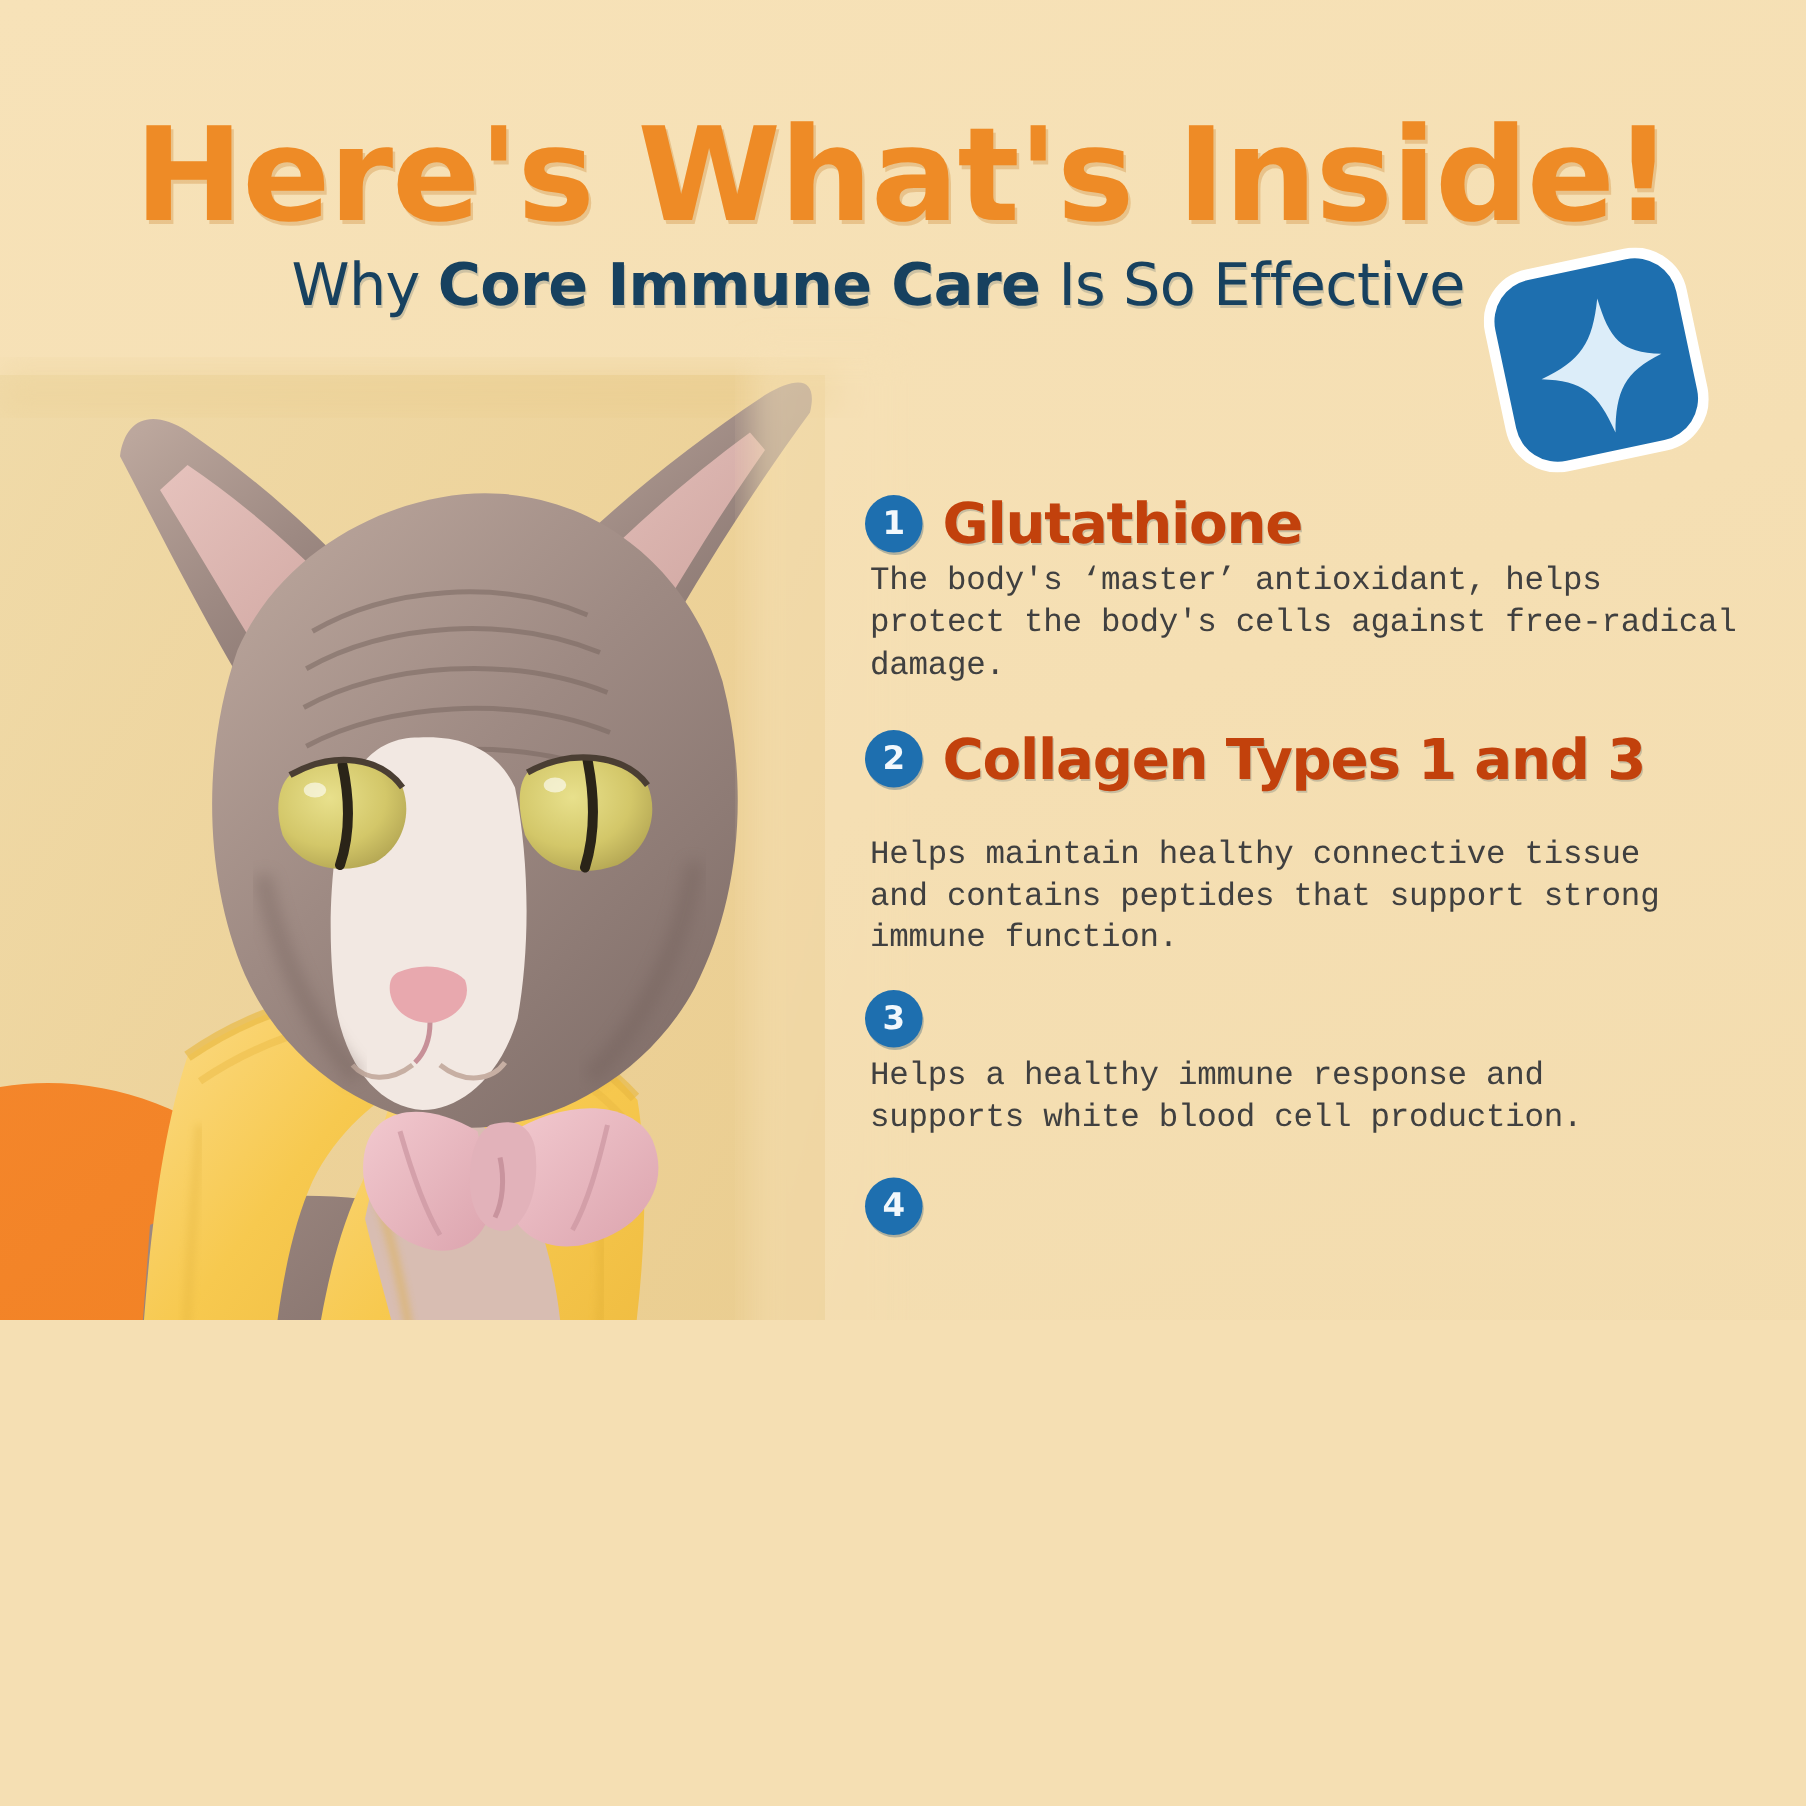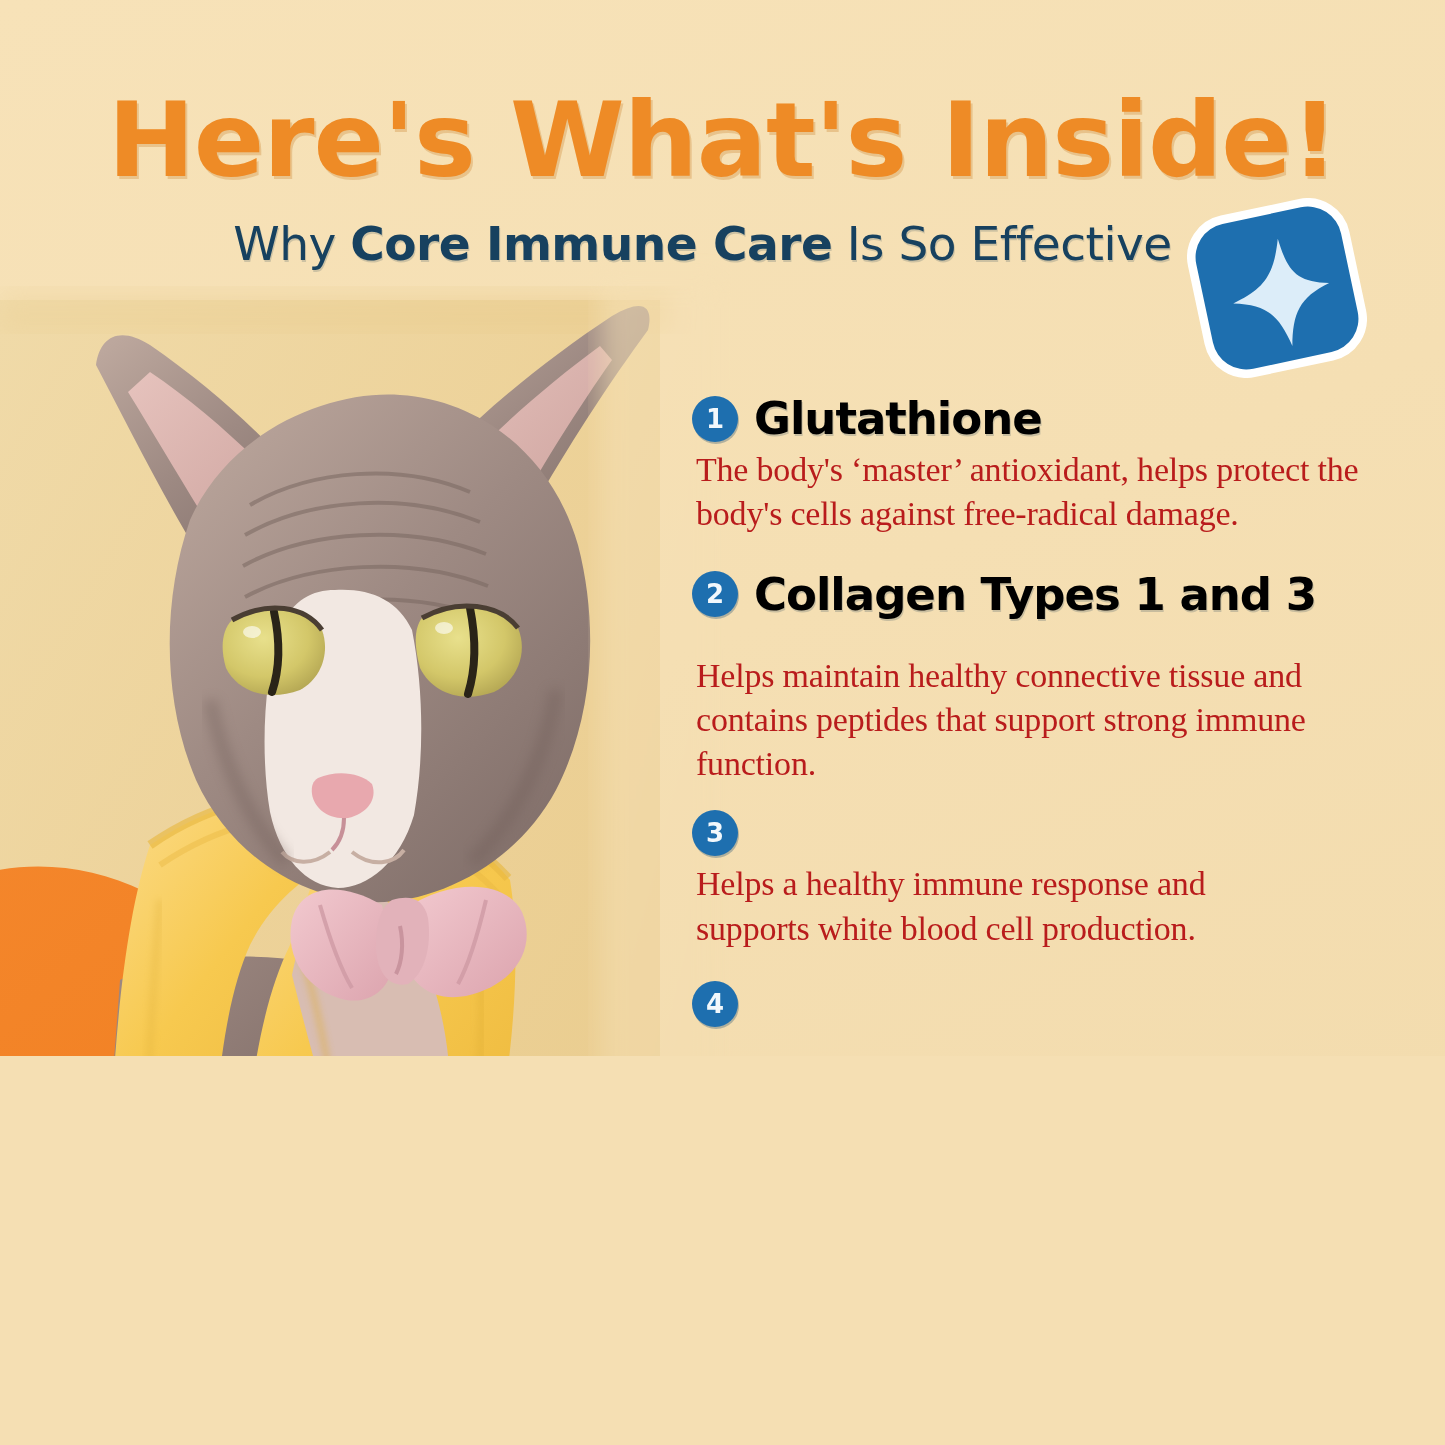--- a/index.html
+++ b/index.html
@@ -36,7 +36,7 @@
     text-shadow:2px 3px 0 rgba(196,120,30,.28);
   }
   .subtitle{
-    margin:27px 0 0 0;
+    margin:12px 0 0 0;
     font-family:"DejaVu Sans", sans-serif;
     font-size:47px;
     line-height:1.05;

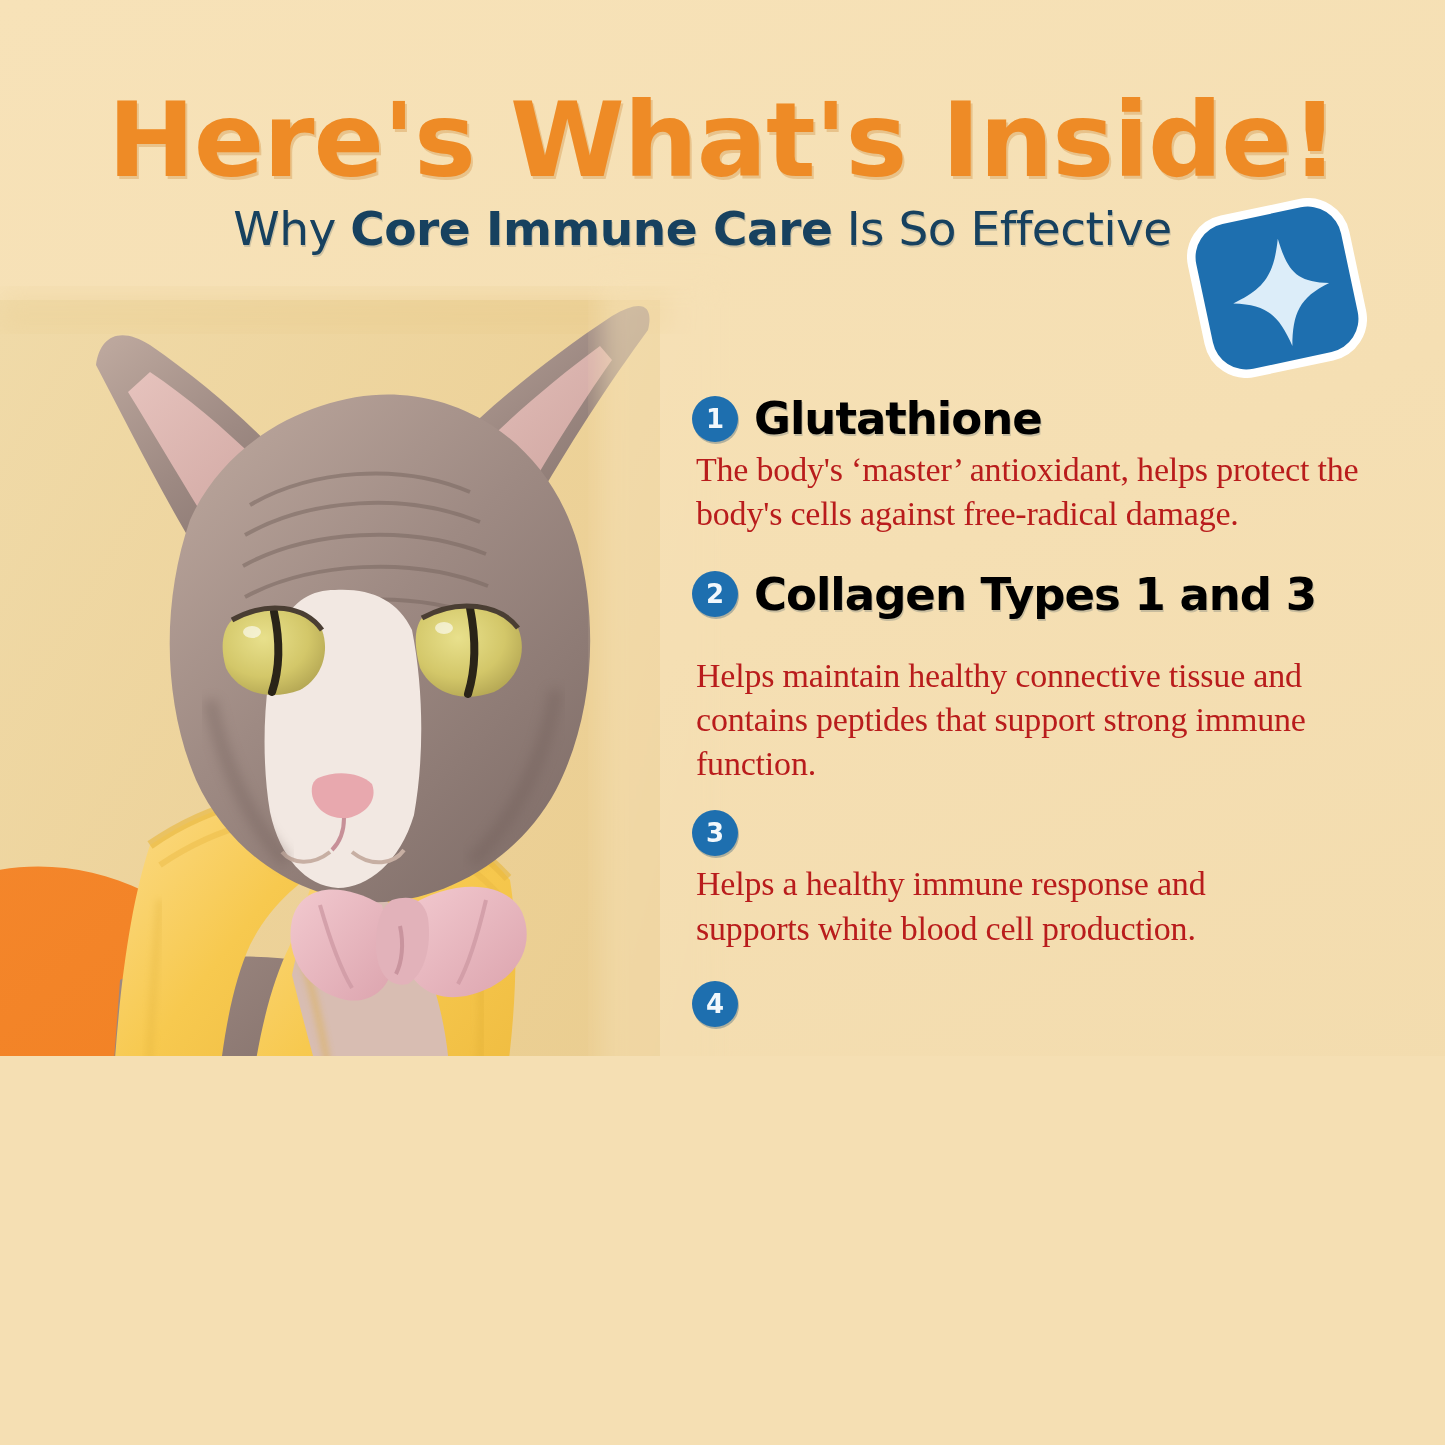--- a/index.html
+++ b/index.html
@@ -78,7 +78,7 @@
     font-family:"DejaVu Sans", sans-serif;
     font-weight:700;
     font-size:45px;
-    color:#000000;
+    color:#c2410c;
     letter-spacing:-1px;
     line-height:1.05;
     text-shadow:1px 2px 0 rgba(20,55,80,.2);

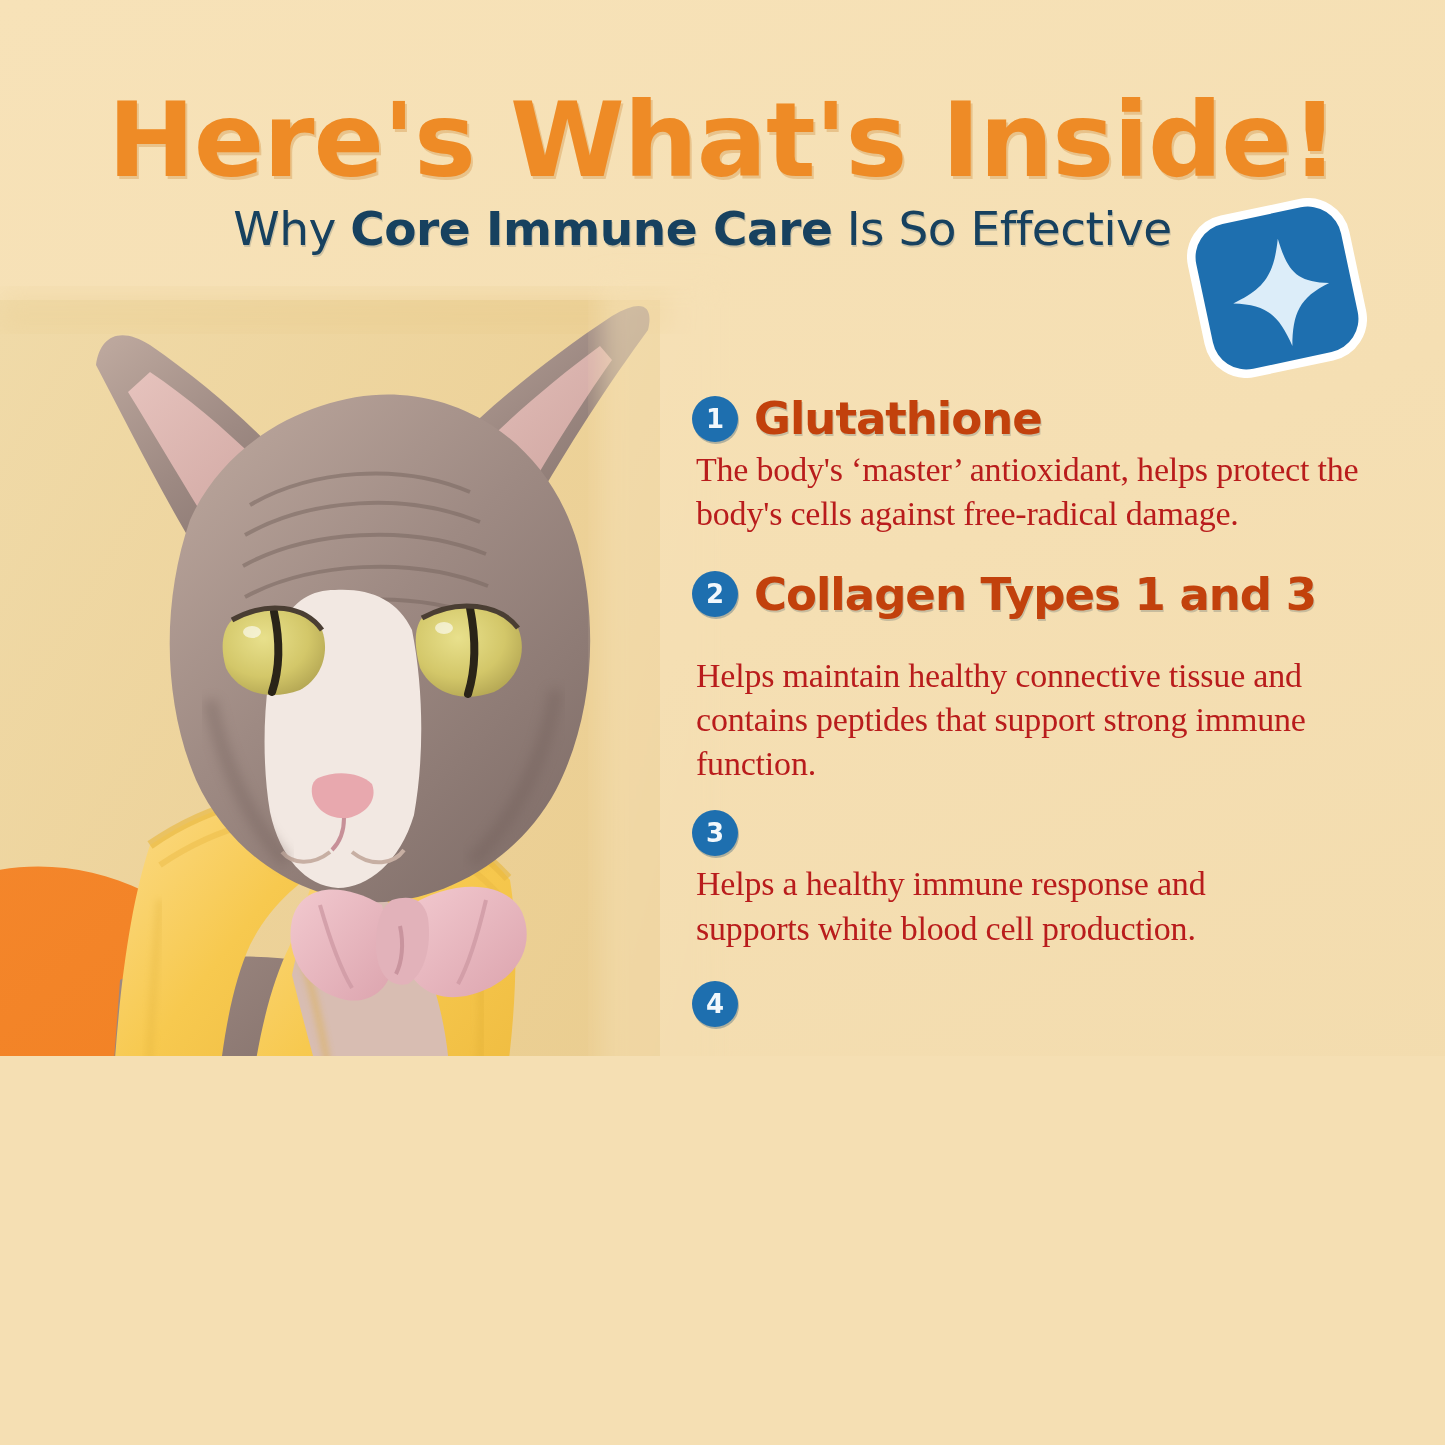--- a/index.html
+++ b/index.html
@@ -85,10 +85,10 @@
   }
   .item-desc{
     margin:0 0 0 4px;
-    font-family:Liberation Serif, serif;
-    font-size:34px;
+    font-family:Liberation Mono, monospace;
+    font-size:26px;
     line-height:1.30;
-    color:#b91c1c;
+    color:#404040;
     max-width:700px;
     letter-spacing:-.2px;
   }

